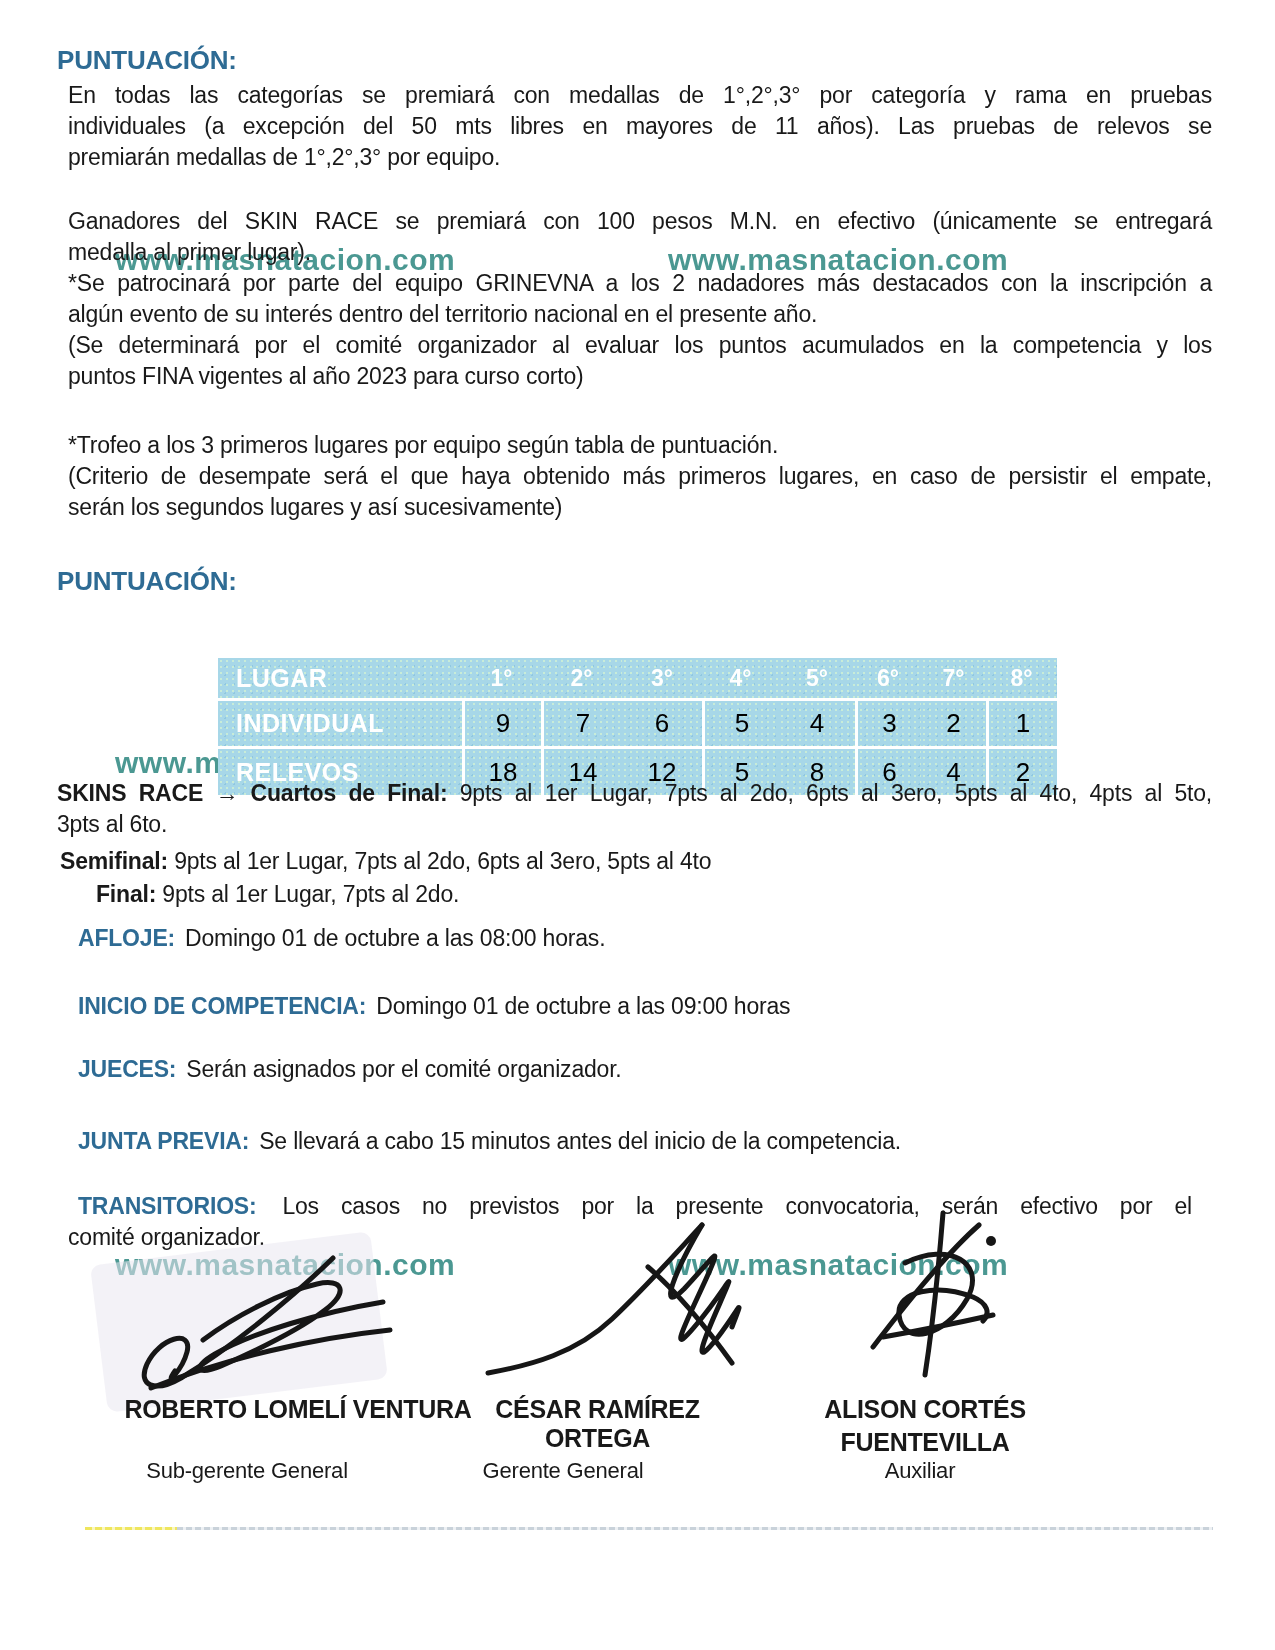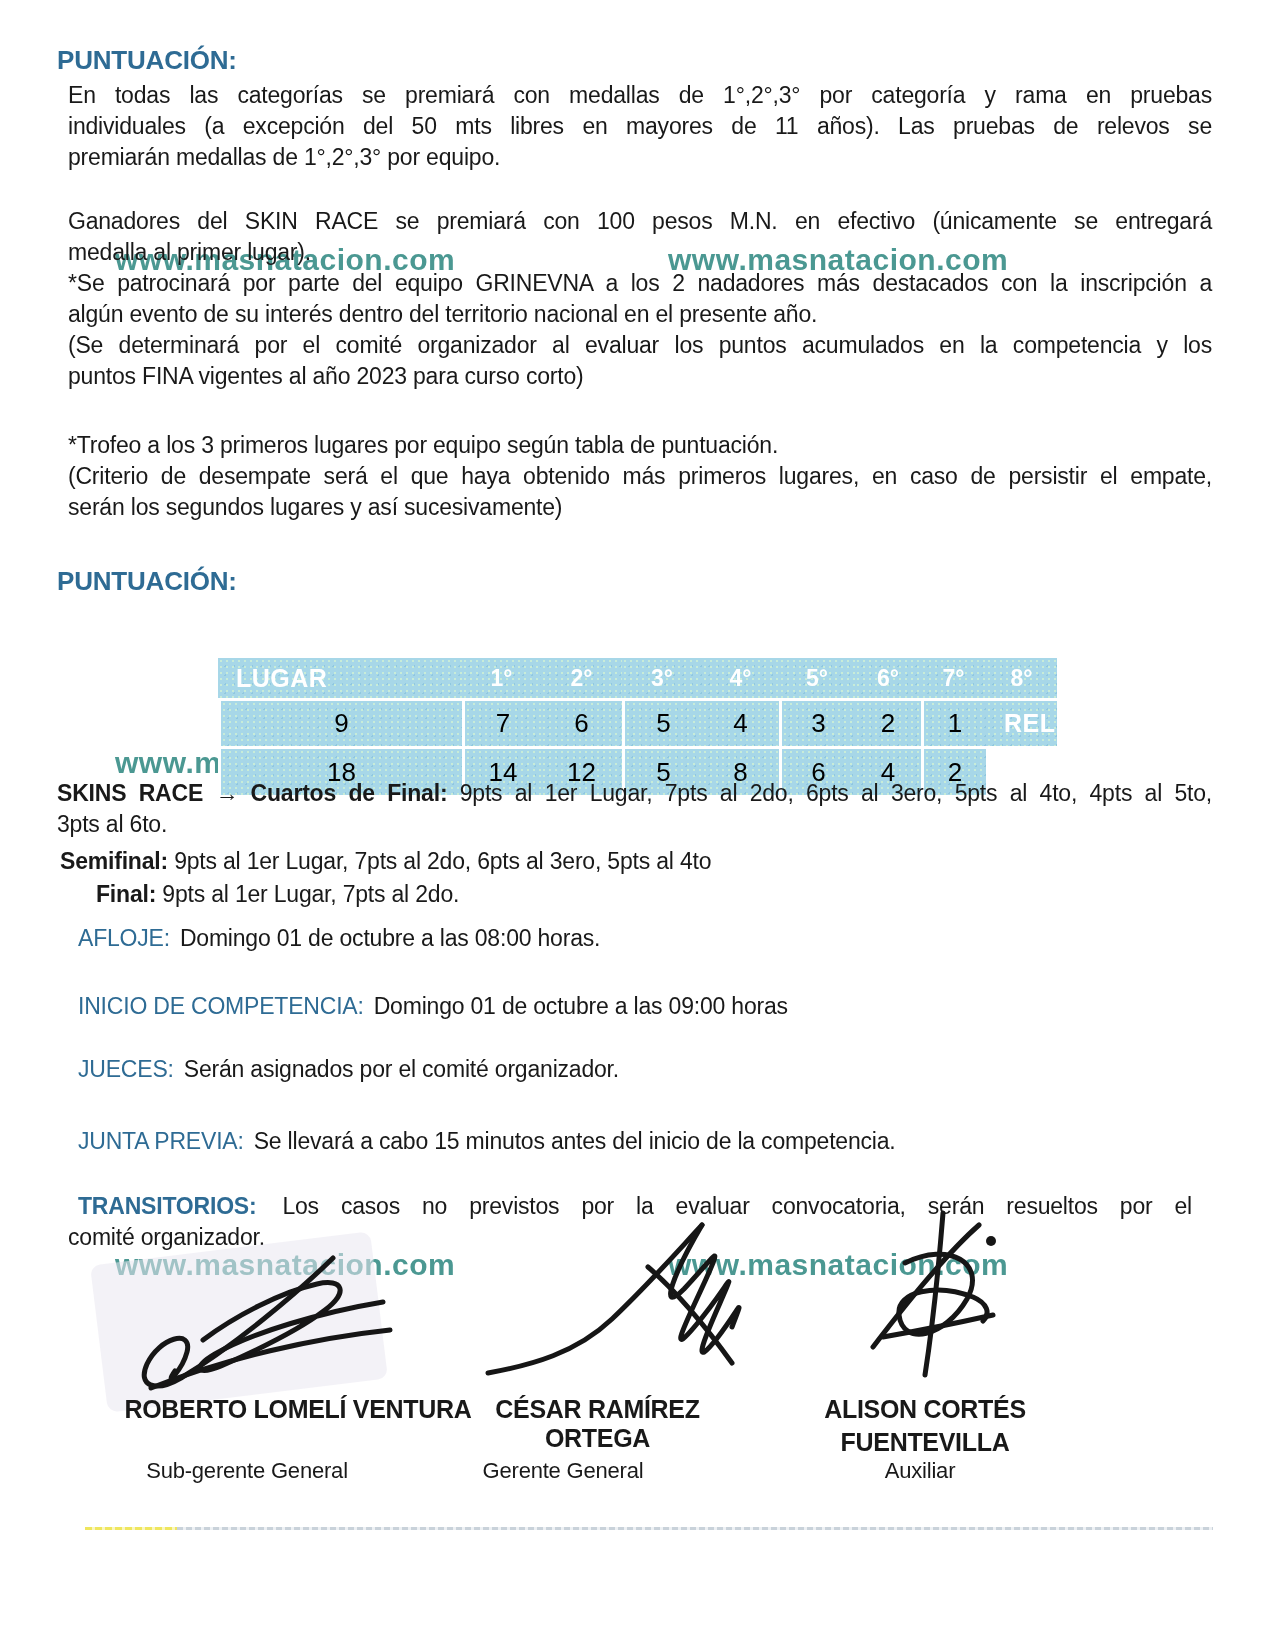--- a/index.html
+++ b/index.html
@@ -112,6 +112,7 @@
       <div class="tcell hnum">7°</div>
       <div class="tcell hnum">8°</div>
 
+      <div class="tcell lab">INDIVIDUAL</div>
       <div class="tcell num bl">9</div>
       <div class="tcell num bl">7</div>
       <div class="tcell num">6</div>

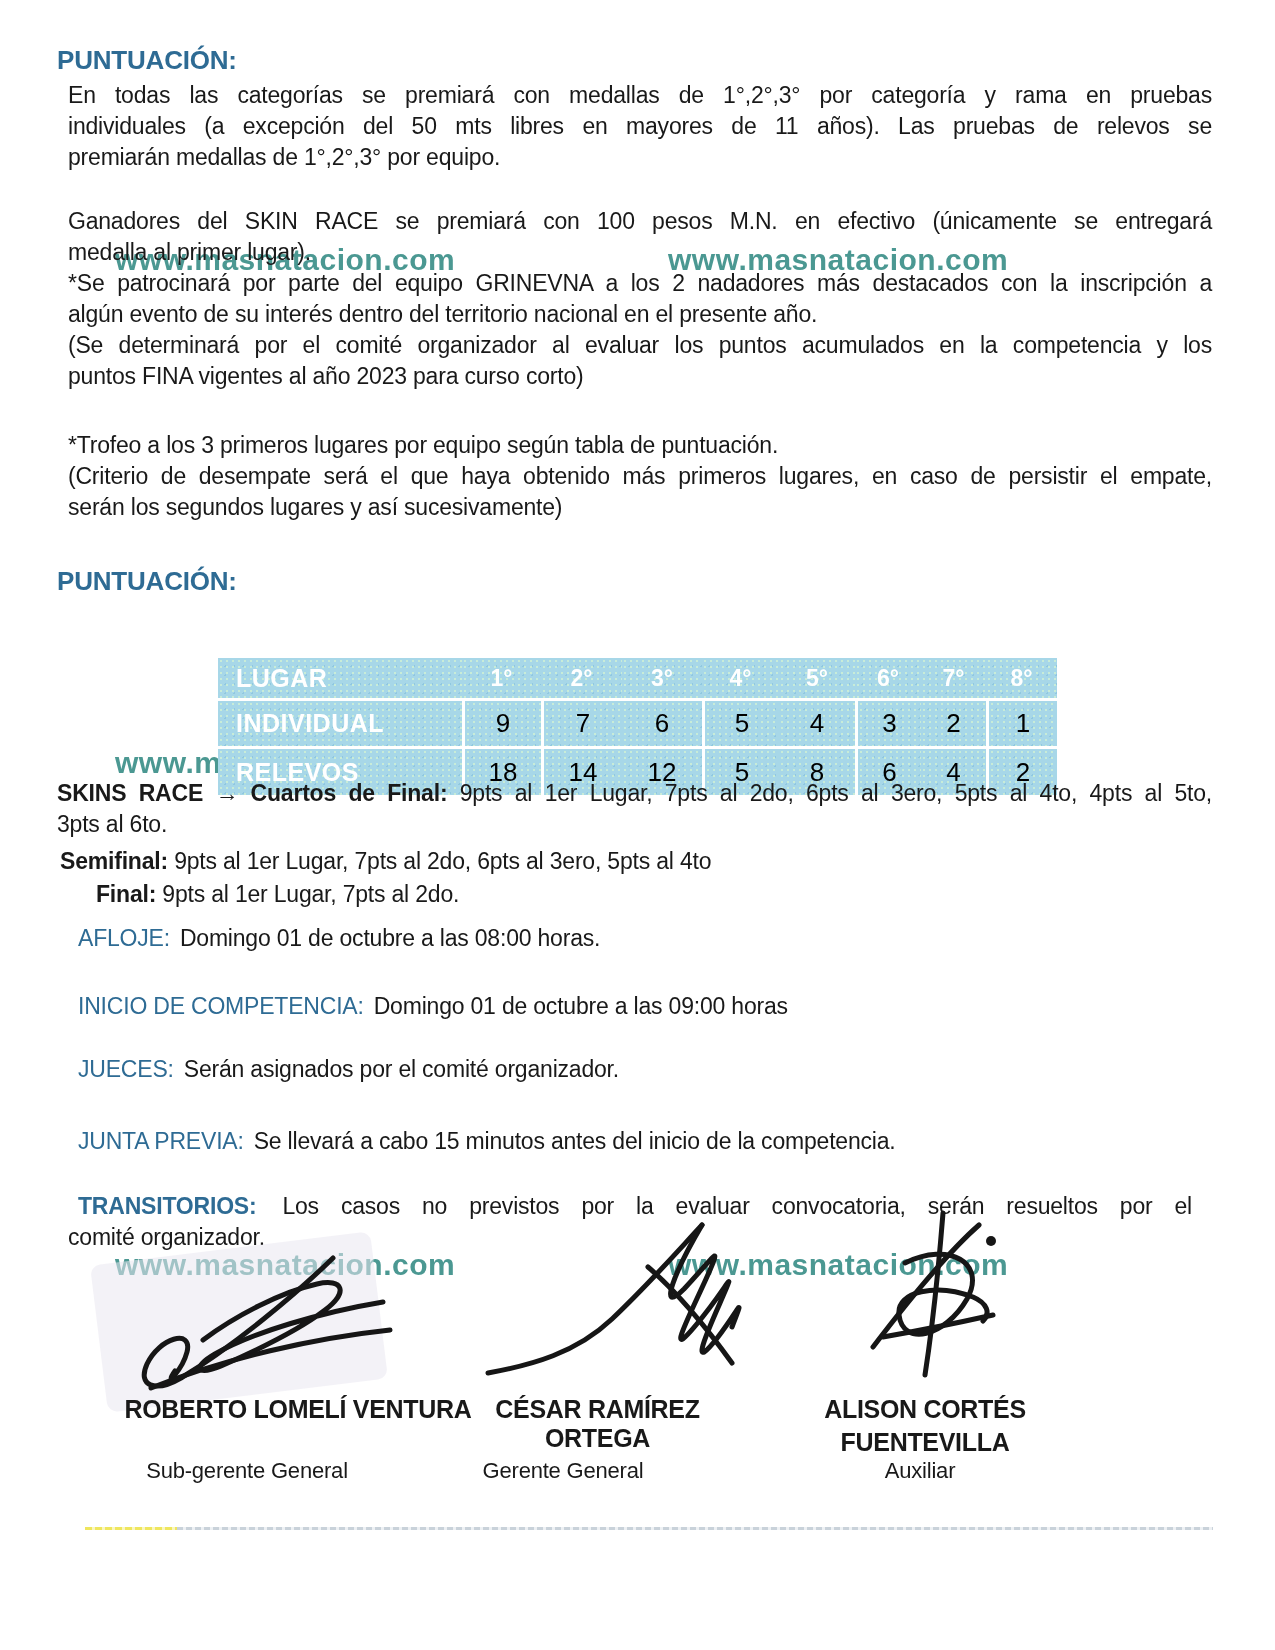--- a/index.html
+++ b/index.html
@@ -18,7 +18,7 @@
   .b  { font-weight:700; }
   
   .sched { position:absolute; left:78px; font-size:23px; letter-spacing:-0.2px; white-space:nowrap; }
-  .sched .lab { color:#2e6b94; font-weight:400; margin-right:10px; }
+  .sched .lab { color:#2e6b94; font-weight:700; margin-right:10px; }
   .trans { position:absolute; left:68px; width:1124px; font-size:23px; line-height:31px; letter-spacing:-0.2px; }
   .trans .lab { color:#2e6b94; font-weight:700; margin-right:26px; }
   

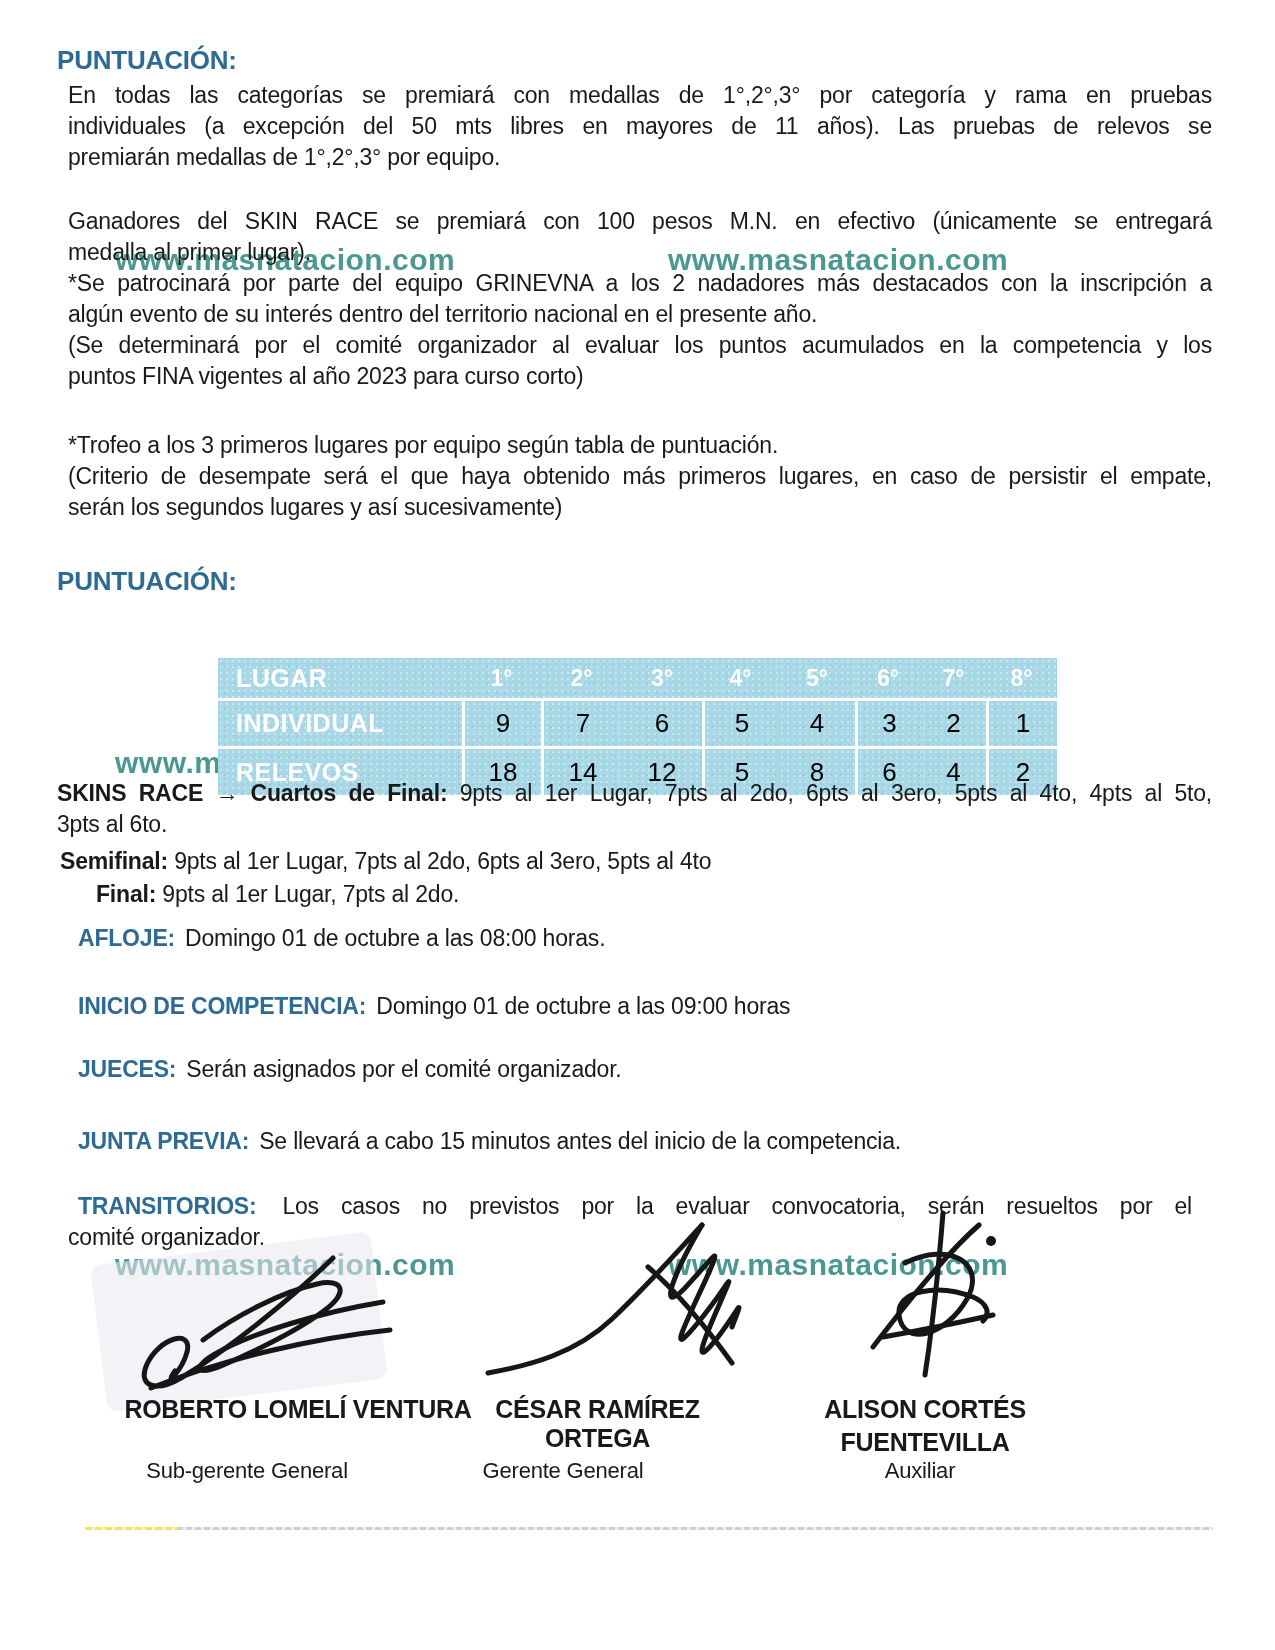--- a/index.html
+++ b/index.html
@@ -159,7 +159,7 @@
       <span class="lab">JUNTA PREVIA:</span><span>Se llevará a cabo 15 minutos antes del inicio de la competencia.</span>
     </div>
     <div class="trans" style="top:1191px;">
-      <div class="jl" style="text-indent:10px;"><span class="lab">TRANSITORIOS:</span><span>Los casos no previstos por la evaluar convocatoria, serán resueltos por el</span></div>
+      <div class="jl" style="text-indent:10px;"><span class="lab">TRANSITORIOS:</span><span>Los casos no previstos por la presente convocatoria, serán efectivo por el</span></div>
       <div class="ll">comité organizador.</div>
     </div>
 

